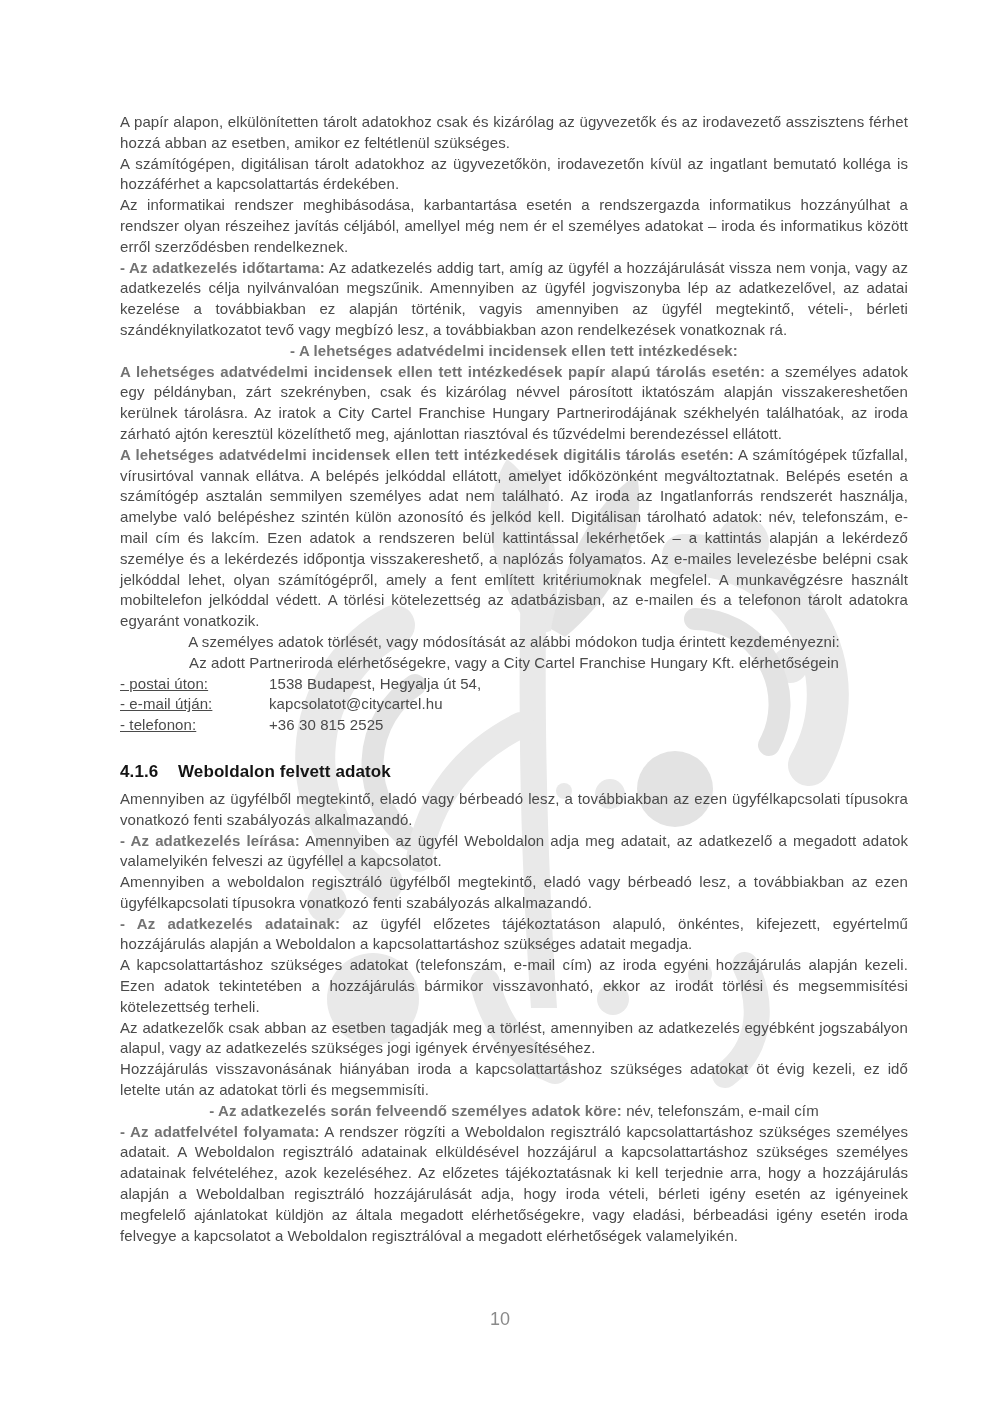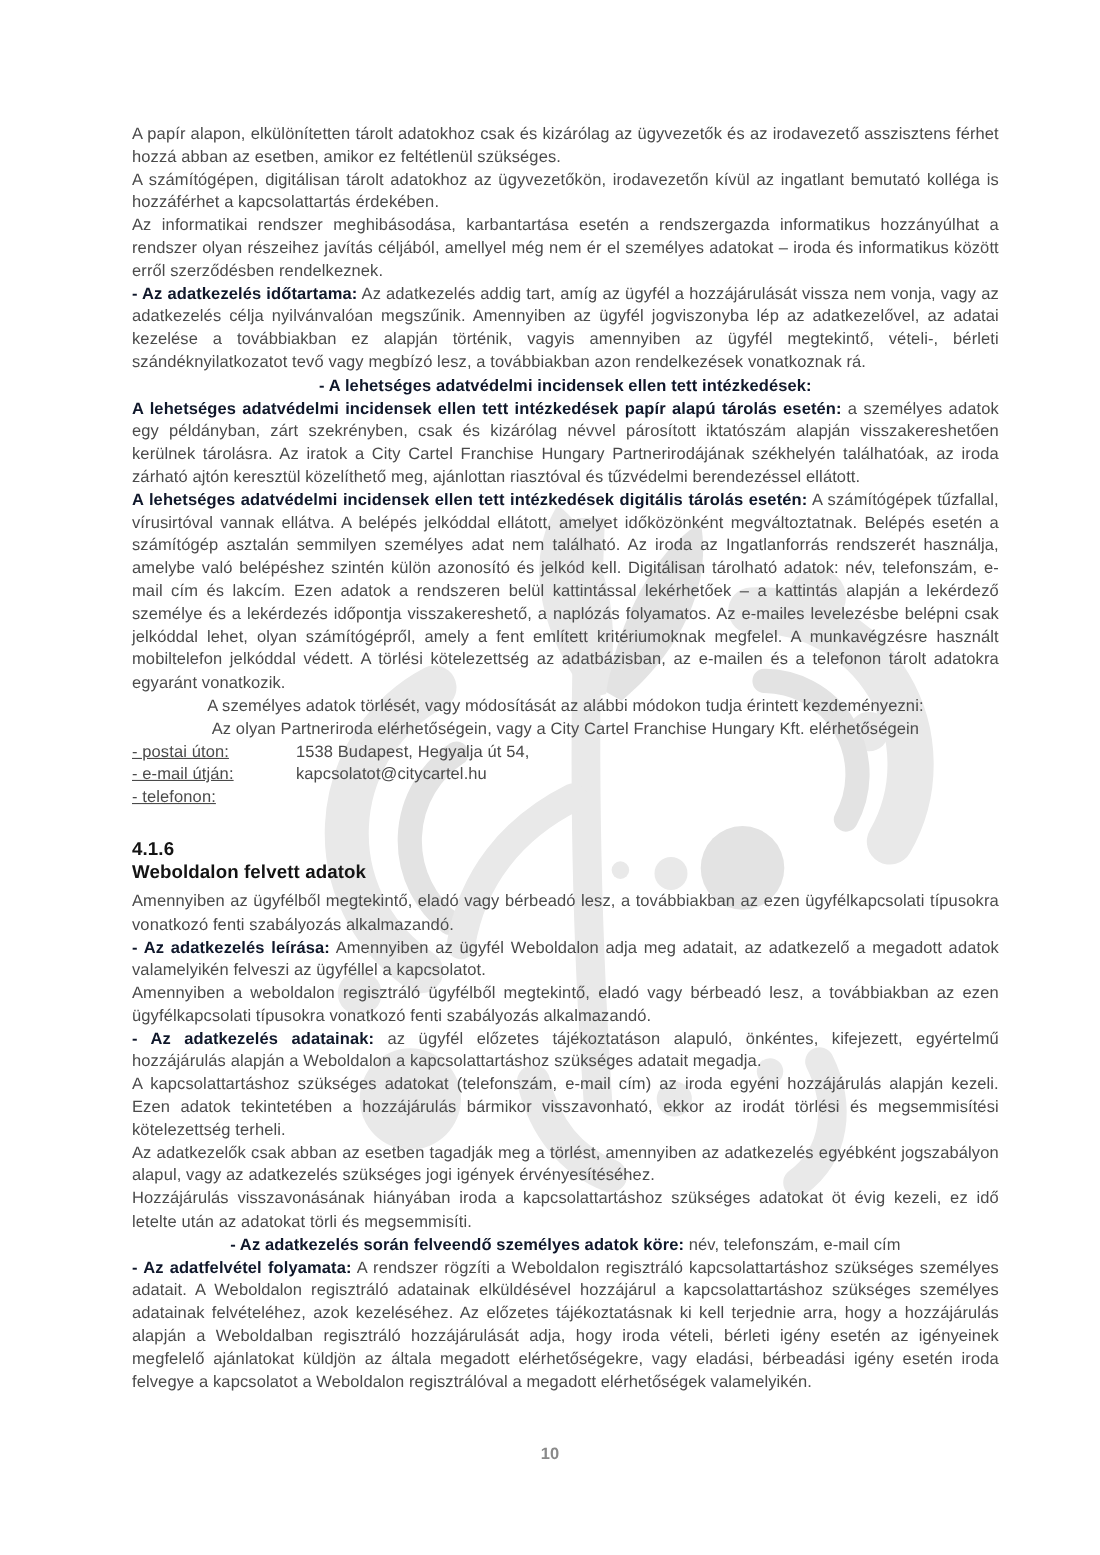--- a/index.html
+++ b/index.html
@@ -36,7 +36,7 @@
     letter-spacing: 0.1px;
   }
   .para.left { text-align: center; }
-  .para strong { color: #0f172a; font-weight: 700; }
+  .para strong { color: #737373; font-weight: 700; }
   .contact-row {
     display: flex;
     font-size: 15px;

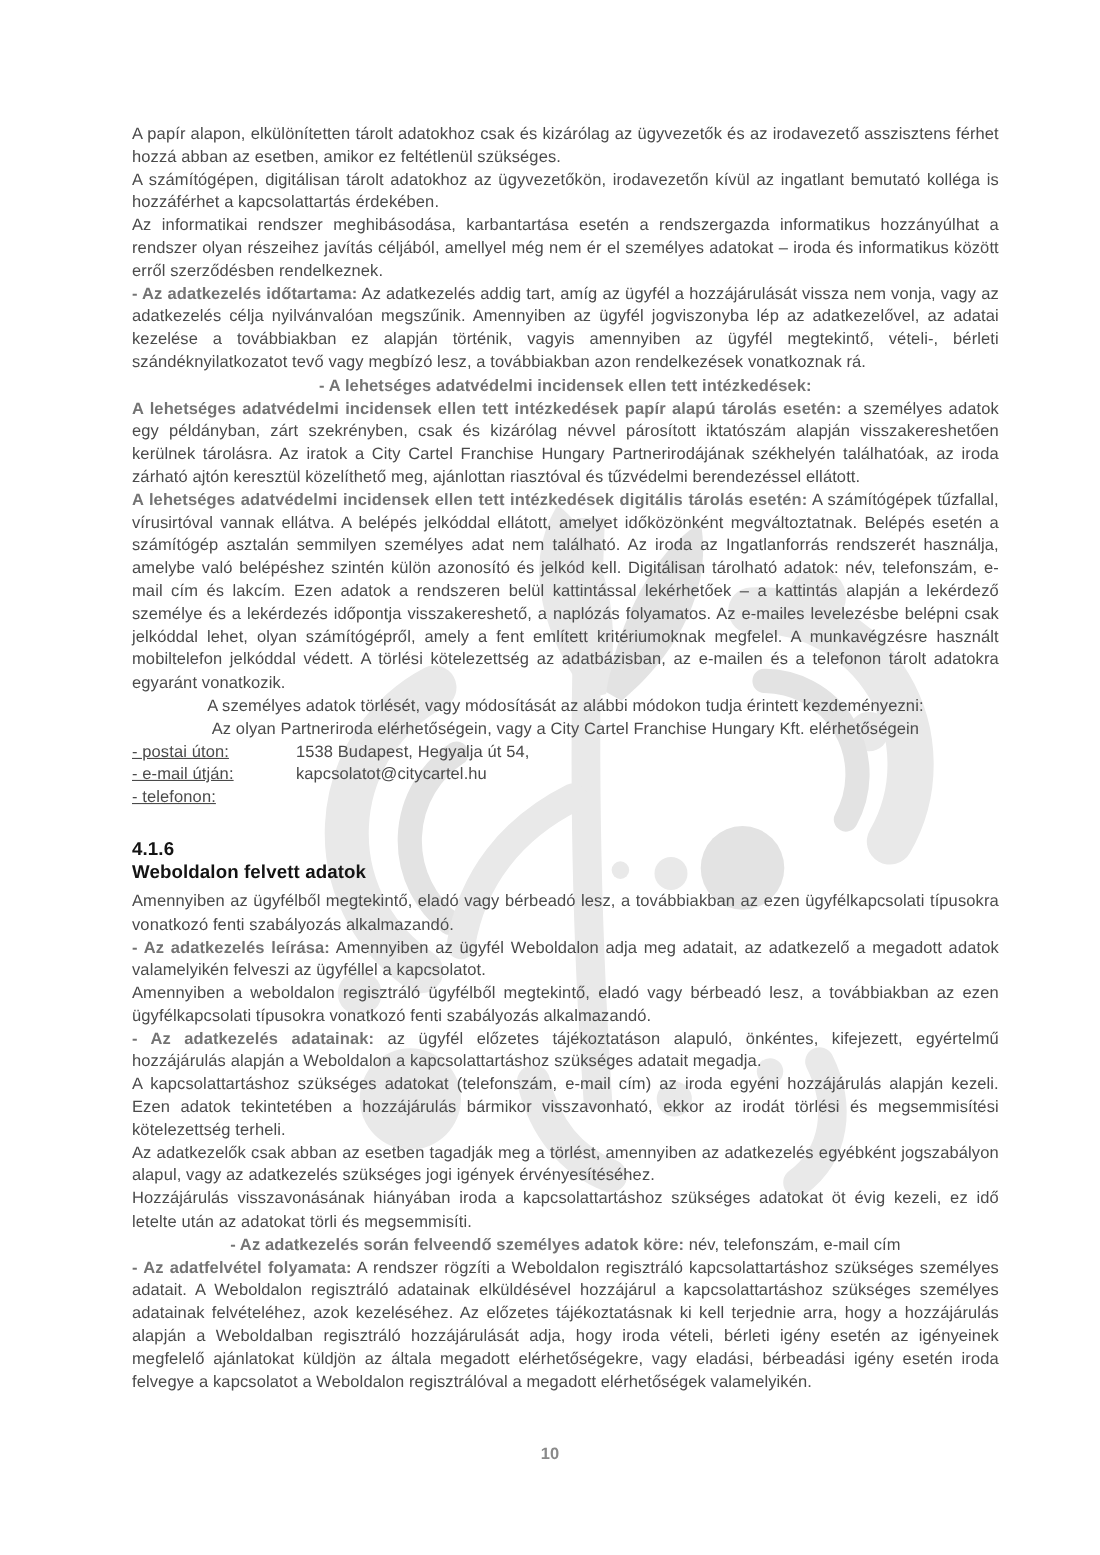--- a/index.html
+++ b/index.html
@@ -116,7 +116,7 @@
       <p class="para"><strong>A lehetséges adatvédelmi incidensek ellen tett intézkedések papír alapú tárolás esetén:</strong><span> a személyes adatok egy példányban, zárt szekrényben, csak és kizárólag névvel párosított iktatószám alapján visszakereshetően kerülnek tárolásra. Az iratok a City Cartel Franchise Hungary Partnerirodájának székhelyén találhatóak, az iroda zárható ajtón keresztül közelíthető meg, ajánlottan riasztóval és tűzvédelmi berendezéssel ellátott.</span></p>
       <p class="para"><strong>A lehetséges adatvédelmi incidensek ellen tett intézkedések digitális tárolás esetén:</strong><span> A számítógépek tűzfallal, vírusirtóval vannak ellátva. A belépés jelkóddal ellátott, amelyet időközönként megváltoztatnak. Belépés esetén a számítógép asztalán semmilyen személyes adat nem található. Az iroda az Ingatlanforrás rendszerét használja, amelybe való belépéshez szintén külön azonosító és jelkód kell. Digitálisan tárolható adatok: név, telefonszám, e-mail cím és lakcím. Ezen adatok a rendszeren belül kattintással lekérhetőek – a kattintás alapján a lekérdező személye és a lekérdezés időpontja visszakereshető, a naplózás folyamatos. Az e-mailes levelezésbe belépni csak jelkóddal lehet, olyan számítógépről, amely a fent említett kritériumoknak megfelel. A munkavégzésre használt mobiltelefon jelkóddal védett. A törlési kötelezettség az adatbázisban, az e-mailen és a telefonon tárolt adatokra egyaránt vonatkozik.</span></p>
       <p class="para left"><span>A személyes adatok törlését, vagy módosítását az alábbi módokon tudja érintett kezdeményezni:</span></p>
-      <p class="para left"><span>Az olyan Partneriroda elérhetőségein, vagy a City Cartel Franchise Hungary Kft. elérhetőségein</span></p>
+      <p class="para left"><span>Az adott Partneriroda elérhetőségekre, vagy a City Cartel Franchise Hungary Kft. elérhetőségein</span></p>
       <div class="contact-row">
         <span class="contact-label">- postai úton:</span>
         <span class="contact-value">1538 Budapest, Hegyalja út 54,</span>

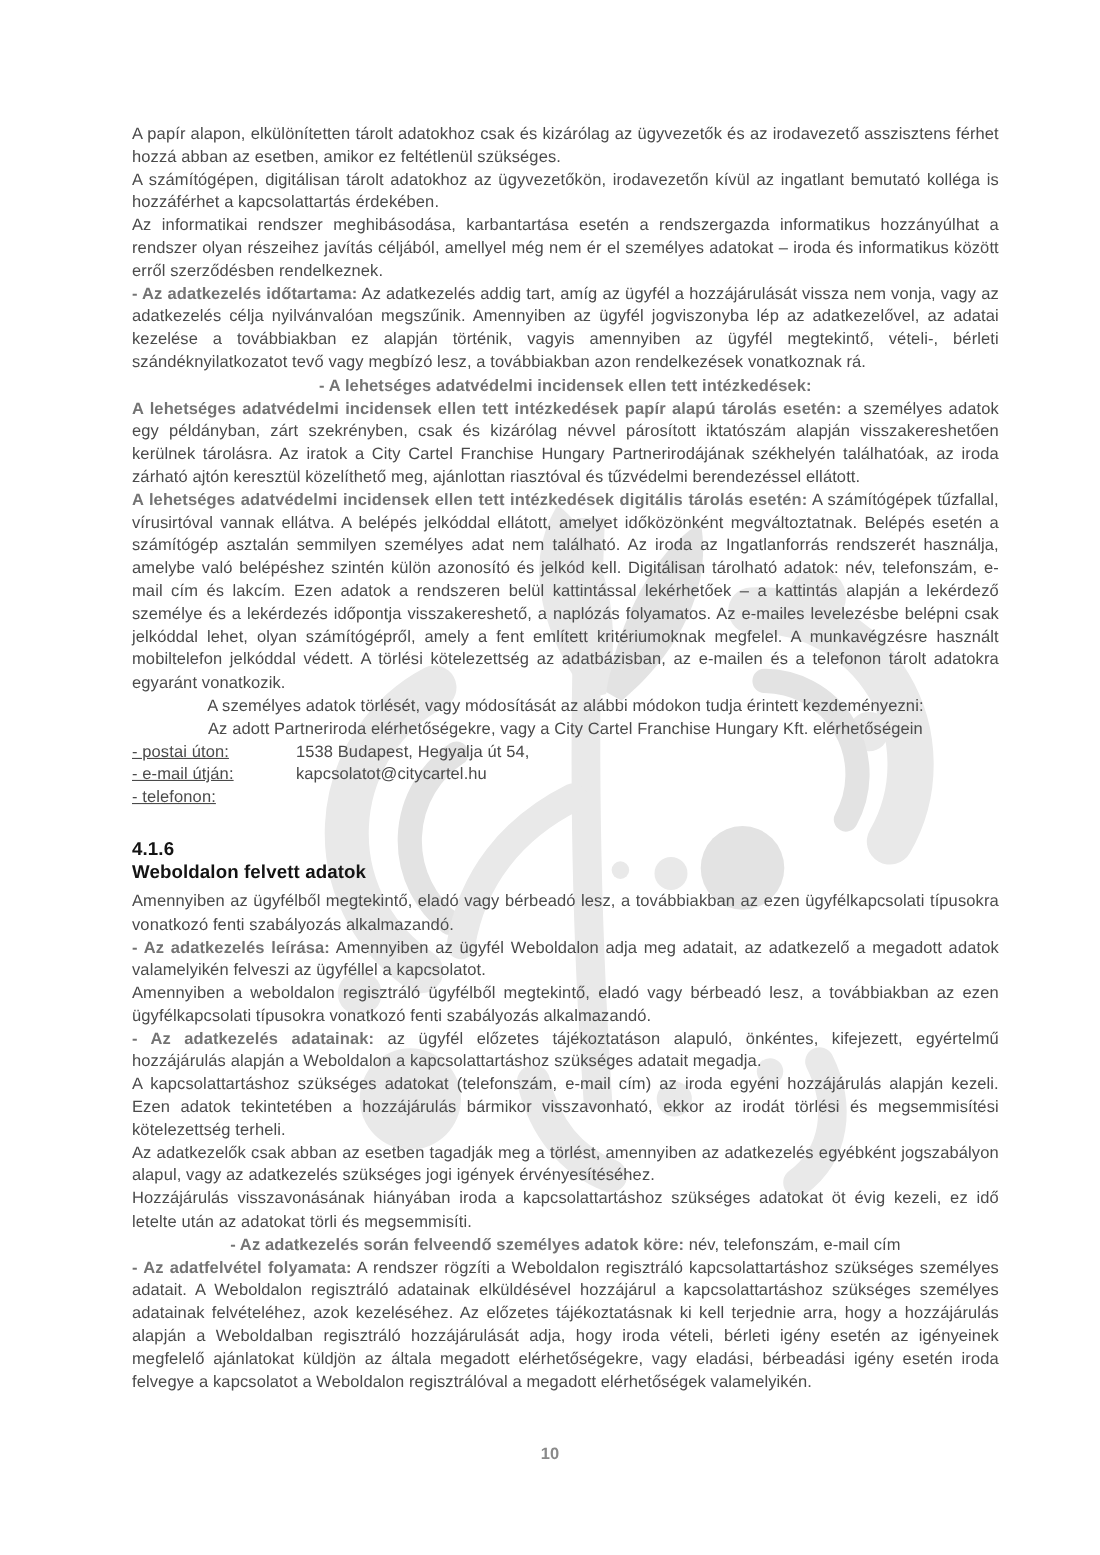--- a/index.html
+++ b/index.html
@@ -127,6 +127,7 @@
       </div>
       <div class="contact-row">
         <span class="contact-label">- telefonon:</span>
+        <span class="contact-value">+36 30 815 2525</span>
       </div>
       <h2 class="section-heading">
         <span class="section-number">4.1.6</span>

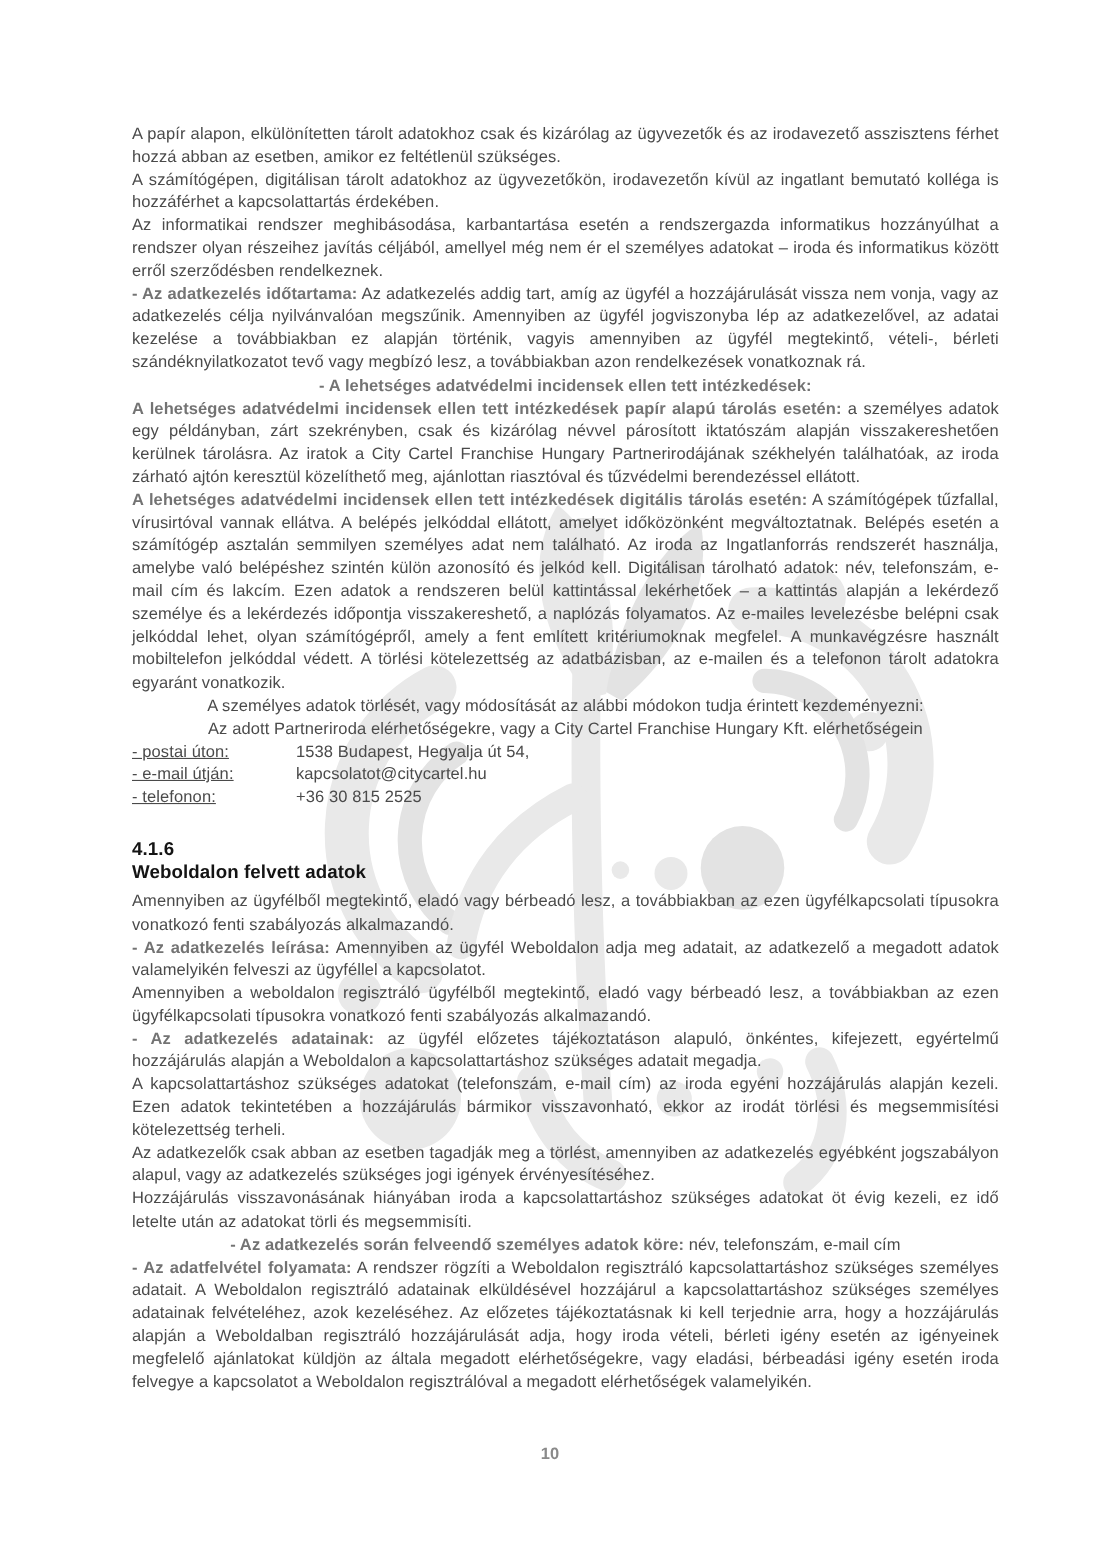--- a/index.html
+++ b/index.html
@@ -54,7 +54,6 @@
     color: #141414;
     font-weight: 800;
     letter-spacing: 0.1px;
-    flex-direction: column;
   }
   .section-number { width: 58px; flex: none; }
   .page-number {

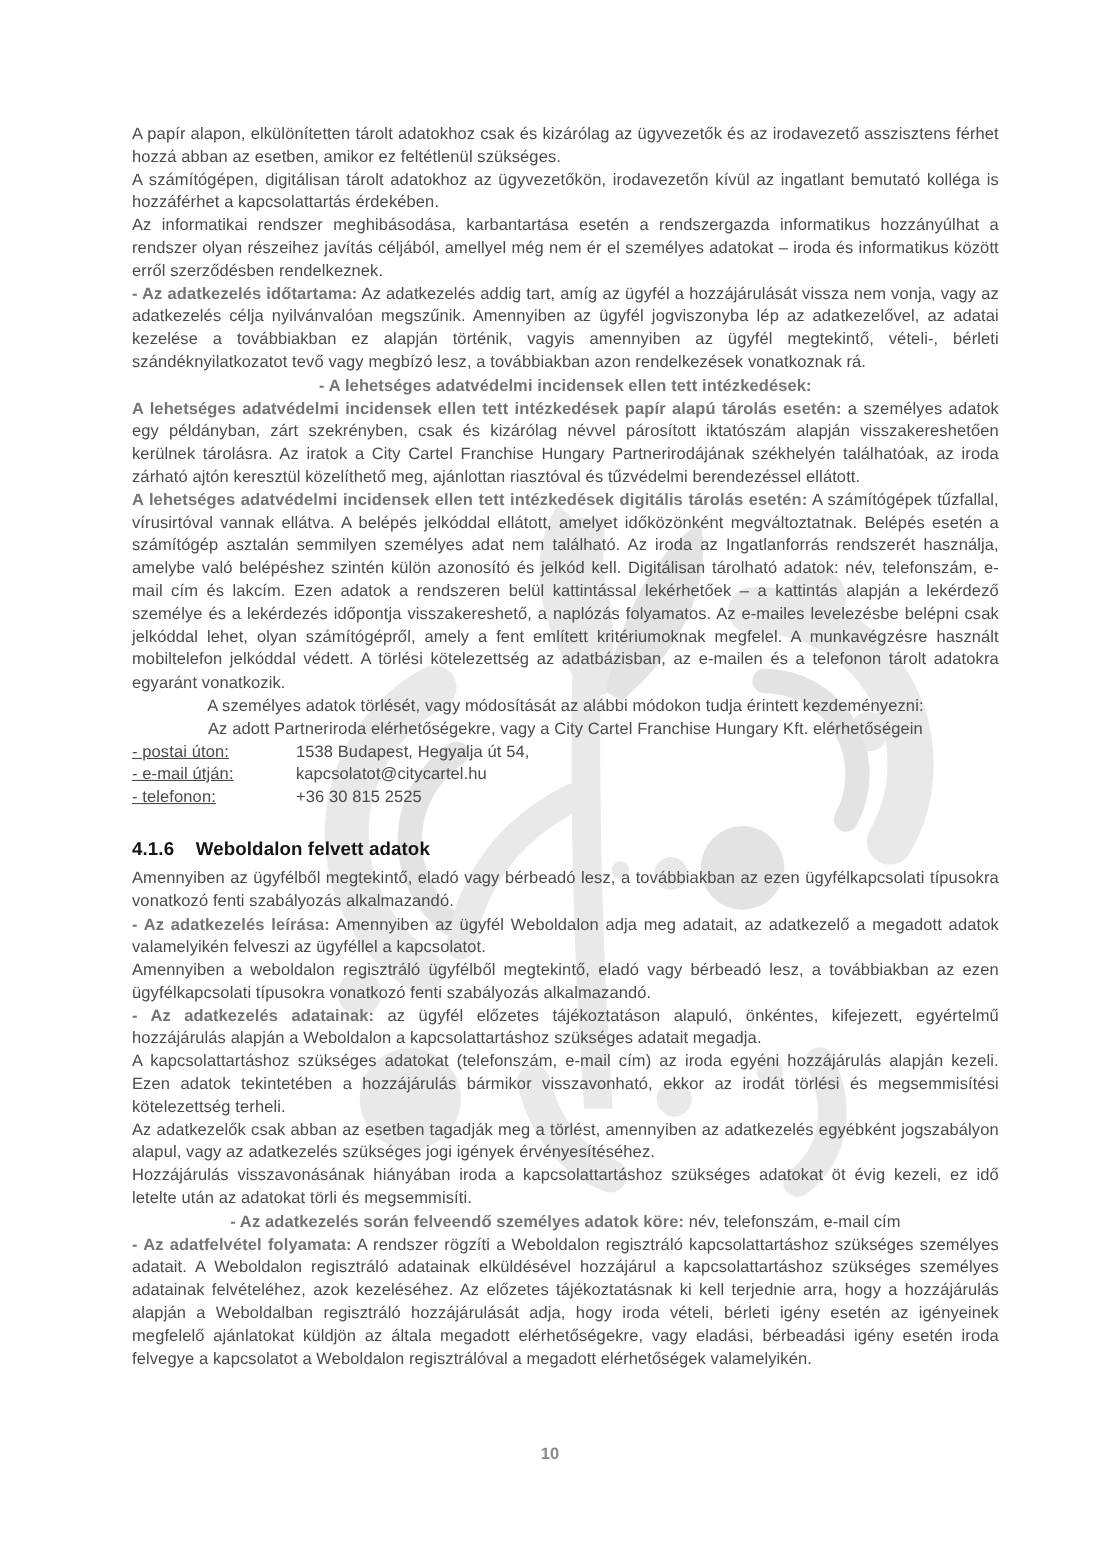--- a/index.html
+++ b/index.html
@@ -62,10 +62,9 @@
     left: 0;
     right: 0;
     text-align: center;
-    font-size: 15px;
+    font-size: 18px;
     color: #8a8a8a;
     z-index: 1;
-    font-weight: bold;
   }
 </style>
 </head>

